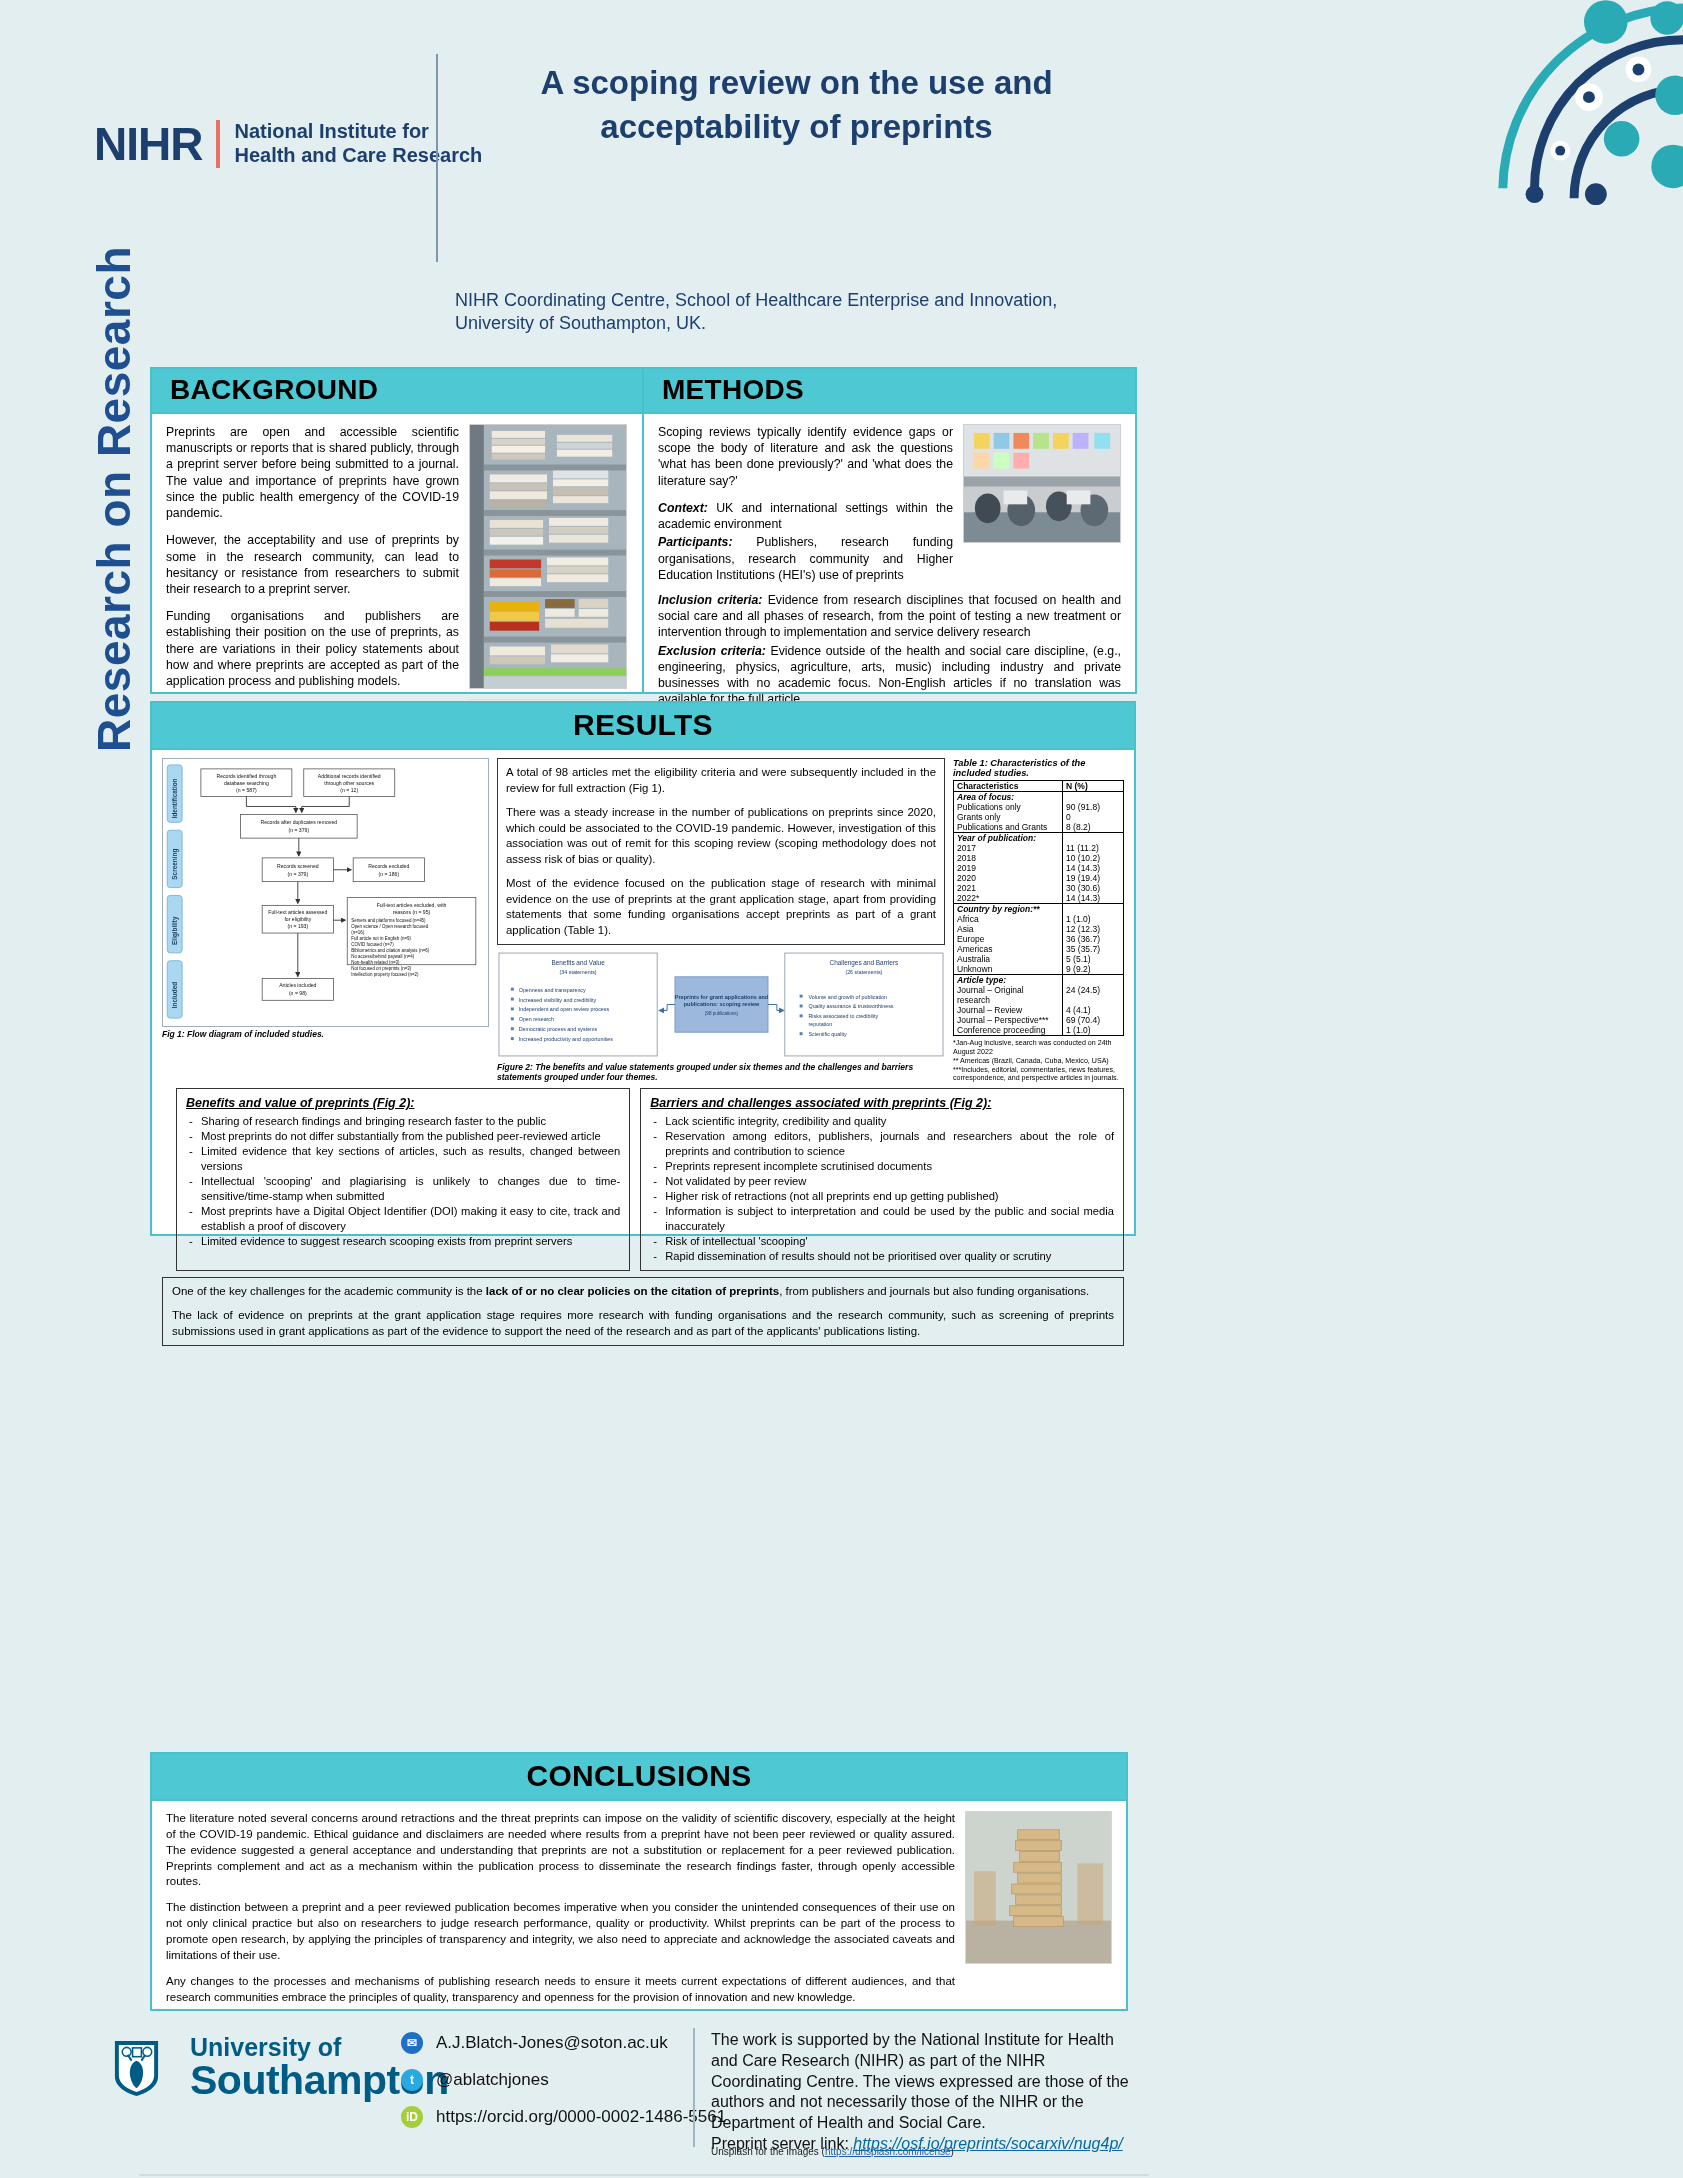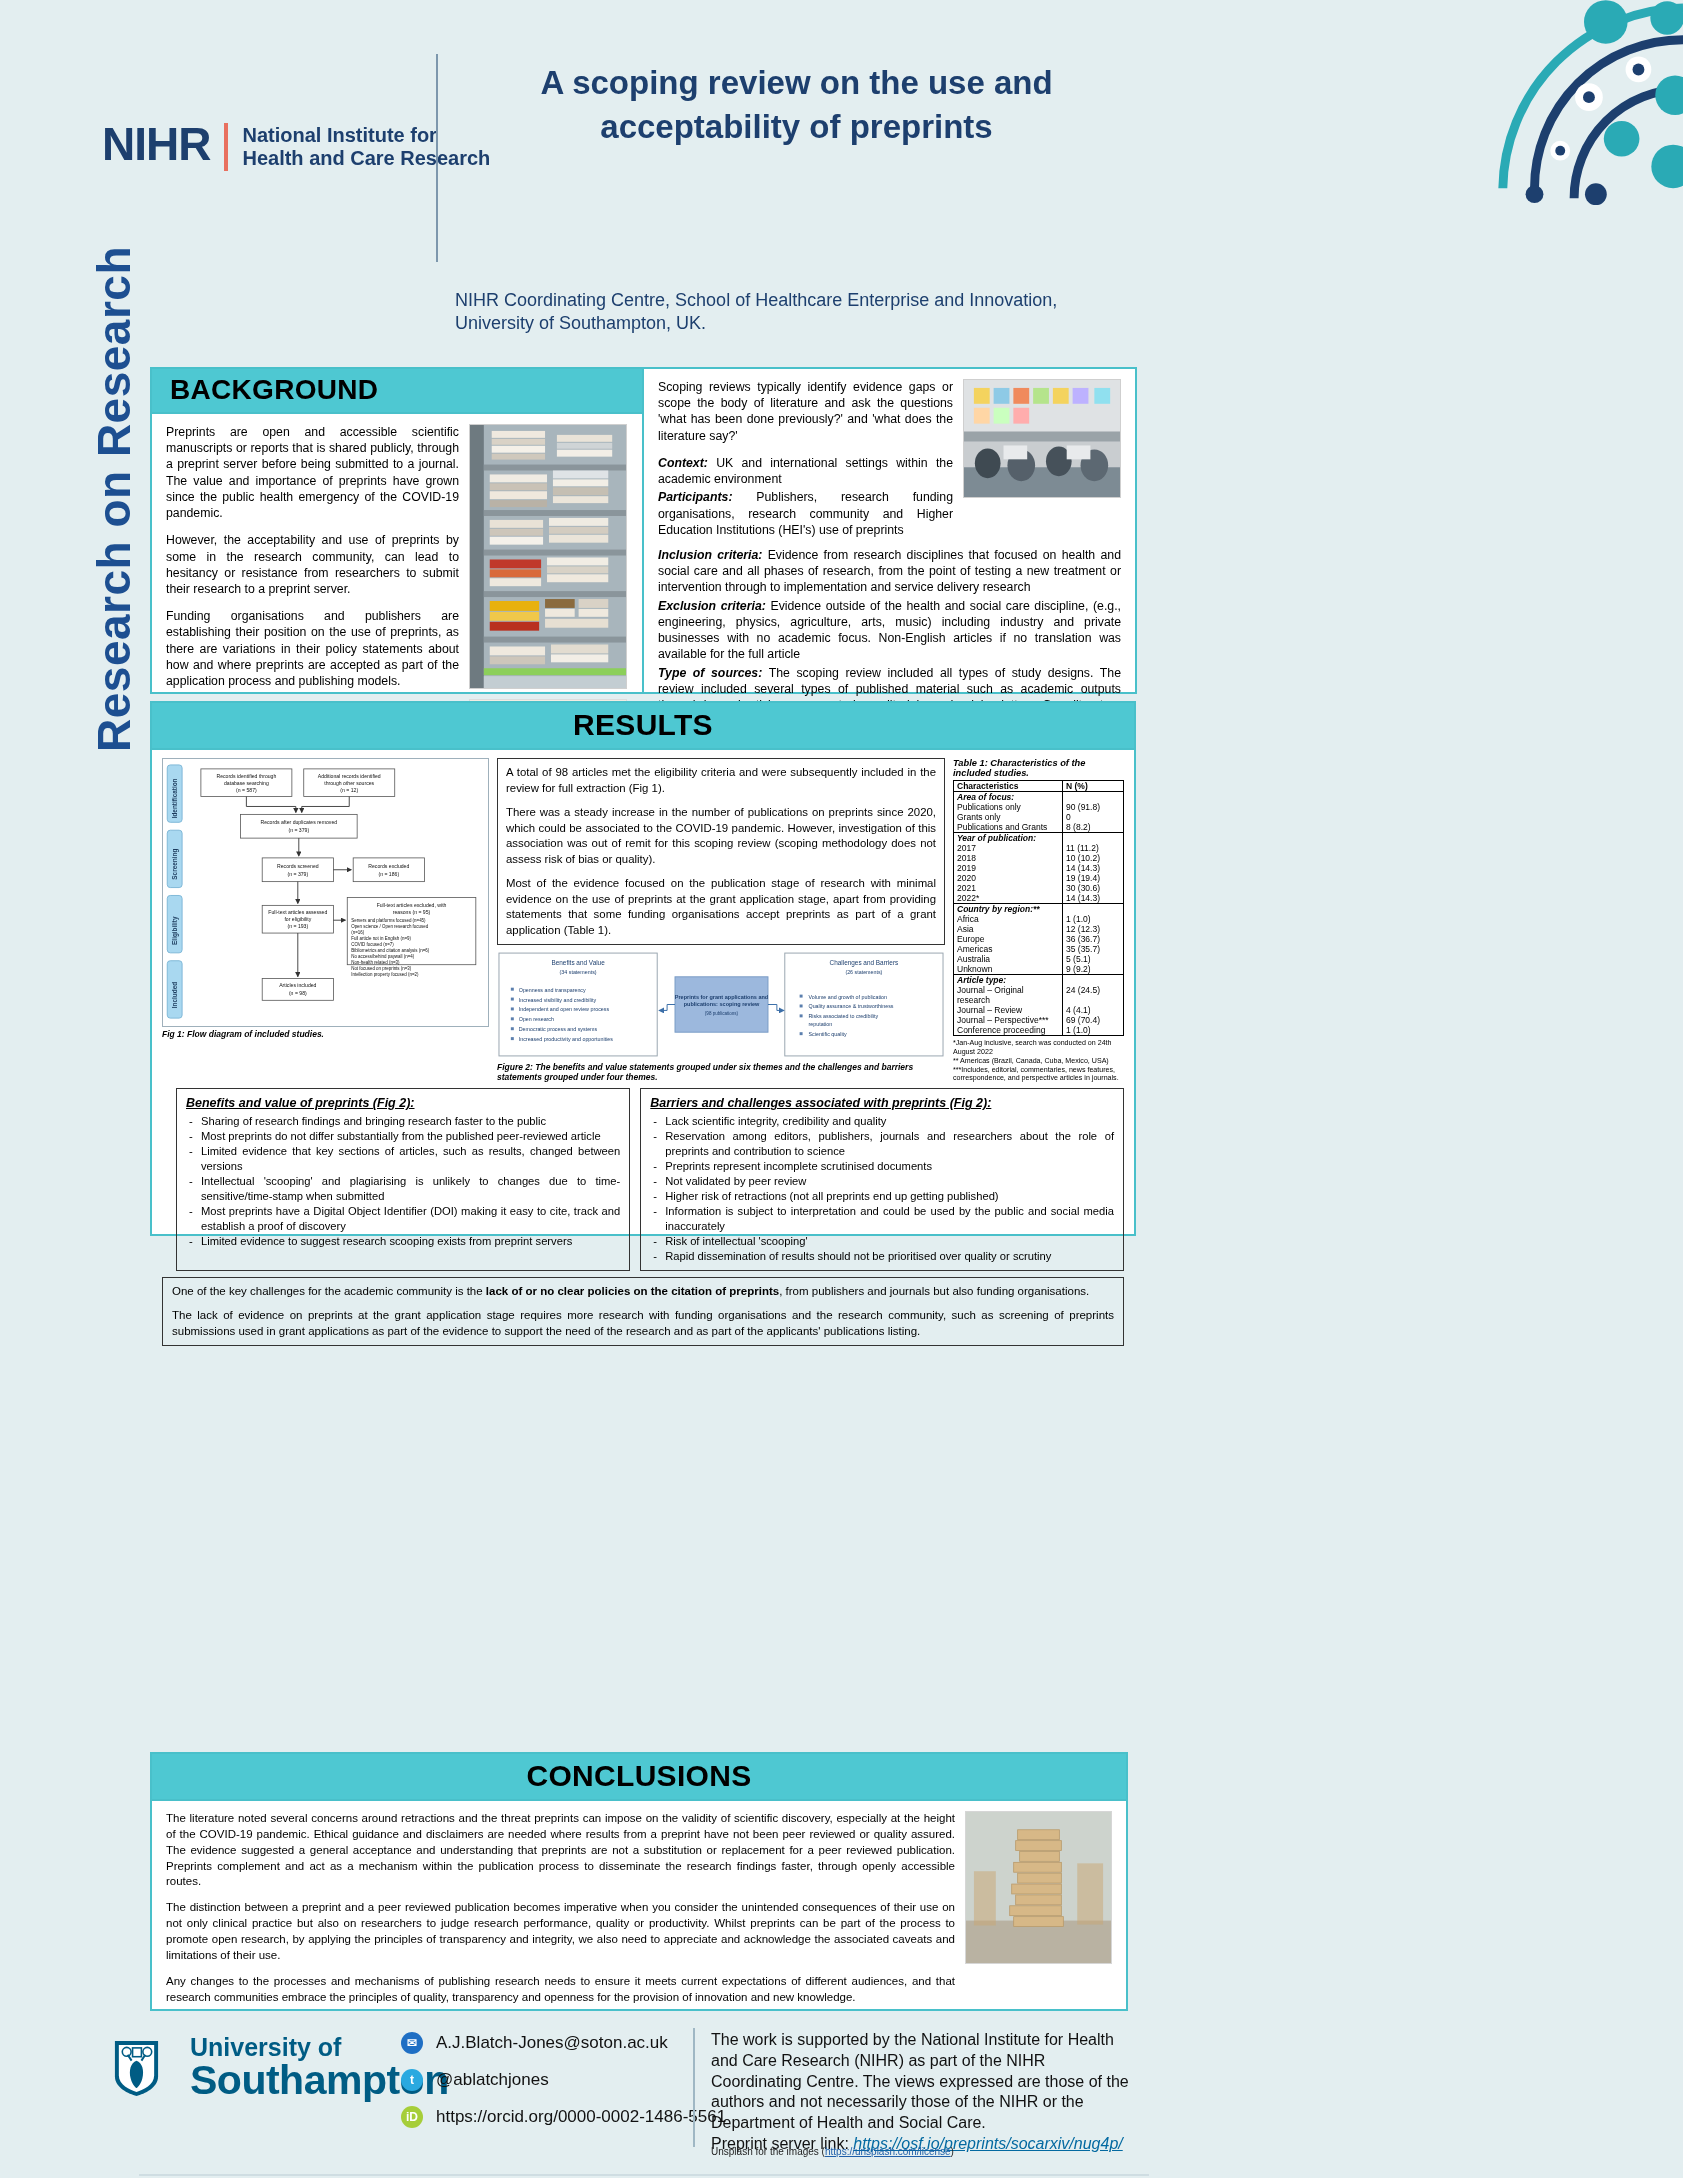--- a/index.html
+++ b/index.html
@@ -26,7 +26,7 @@
   }
 
   
-  .nihr-logo { position:absolute; left:102px; top:117px; display:flex; align-items:flex-end; }
+  .nihr-logo { position:absolute; left:94px; top:117px; display:flex; align-items:center; }
   .nihr-word { font-size:46px; font-weight:bold; color:#1d3f6e; letter-spacing:-1px; }
   .nihr-bar { width:4px; height:48px; background:#e8705f; margin:0 14px; }
   .nihr-sub { font-size:20px; font-weight:bold; color:#1d3f6e; line-height:1.18; }

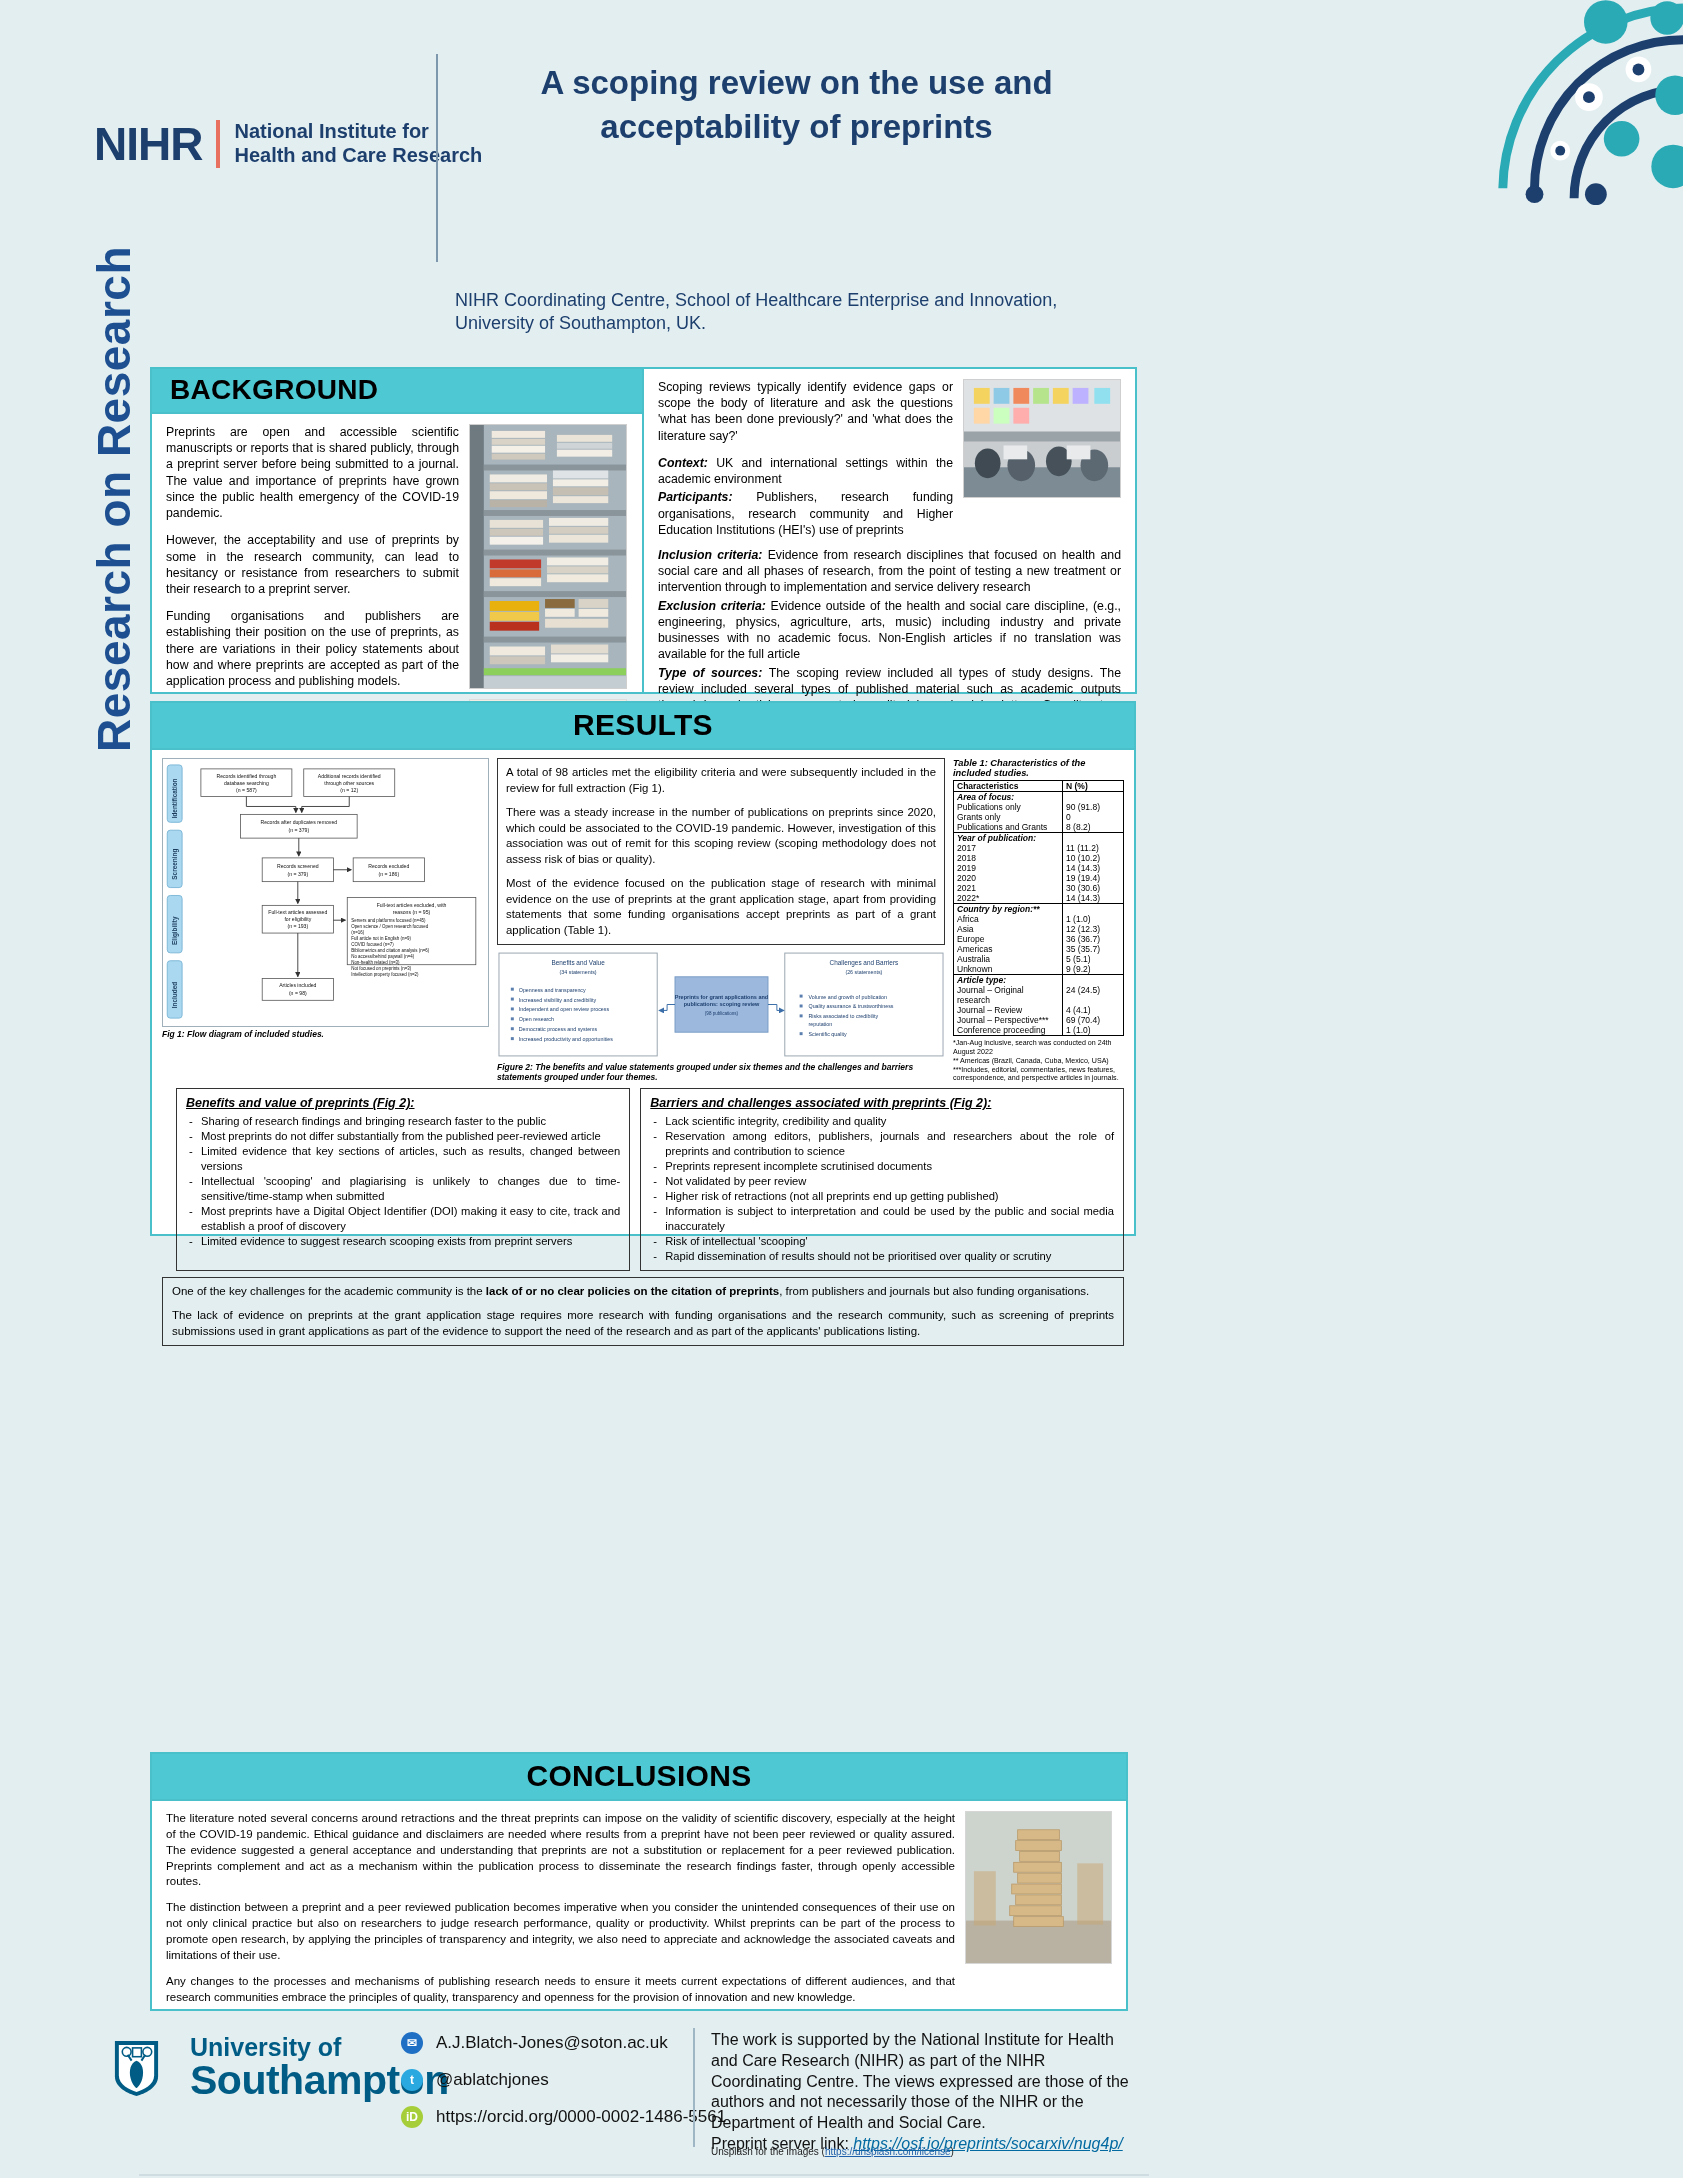--- a/index.html
+++ b/index.html
@@ -280,6 +280,7 @@
   </div>
 
   <div class="panel" id="me-panel">
+    <div class="panel-head">METHODS</div>
     <div class="panel-body">
       <div class="me-top">
         <div class="me-text">

